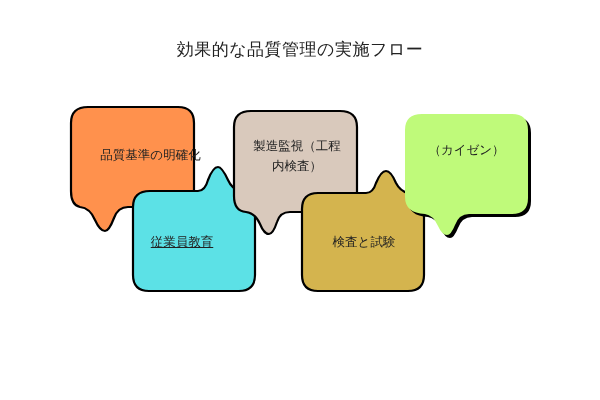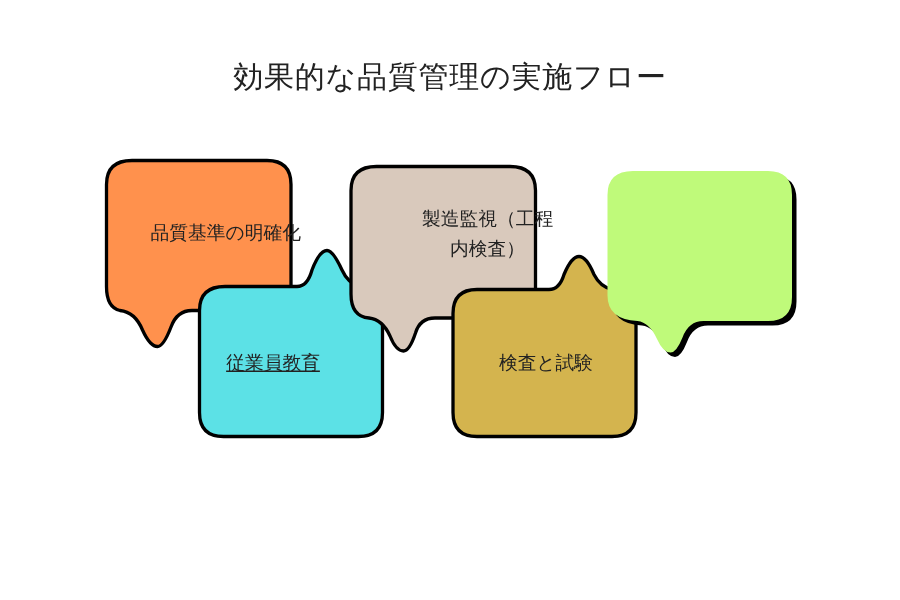--- a/index.html
+++ b/index.html
@@ -6,7 +6,7 @@
     body { width: 600px; height: 400px; position: relative; overflow: hidden;
            font-family: "DejaVu Sans", "Liberation Sans", sans-serif; }
     .title { position: absolute; left: 0; top: 38px; width: 600px; text-align: center;
-             font-size: 20px; color: #222; letter-spacing: 0.5px; }
+             font-size: 17px; color: #222; letter-spacing: 0.5px; }
     svg.canvas { position: absolute; left: 0; top: 0; }
     .label { position: absolute; text-align: center; font-size: 12.5px; color: #222;
              line-height: 20px; }

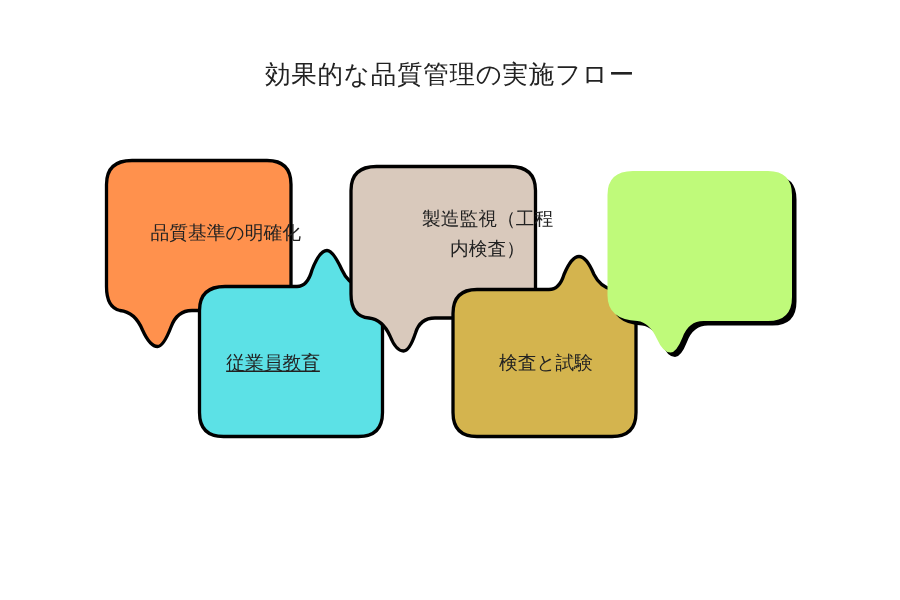--- a/index.html
+++ b/index.html
@@ -46,7 +46,7 @@
 <div class="label" style="left:133px; top:232px; width:98px;text-decoration:underline;">
   <span>従業員教育</span>
 </div>
-<div class="label" style="left:236px; top:136px; width:122px;padding-left:28px;">
+<div class="label" style="left:236px; top:136px; width:122px;">
   <div>製造監視（工程</div>
   <div>内検査）</div>
 </div>

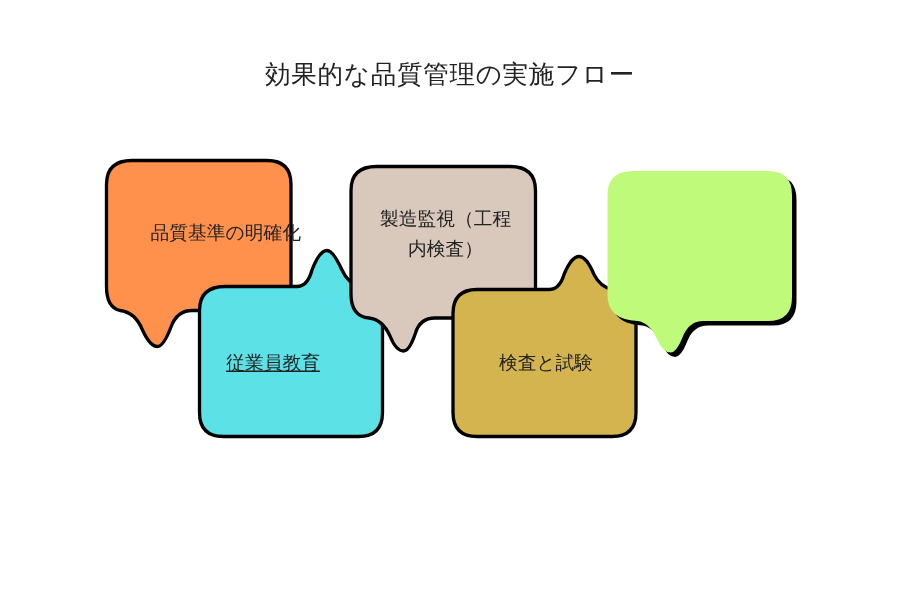--- a/index.html
+++ b/index.html
@@ -54,6 +54,7 @@
   <span>検査と試験</span>
 </div>
 <div class="label" style="left:405px; top:140px; width:123px;">
+  <div>（カイゼン）</div>
 </div>
 
 </body></html>

